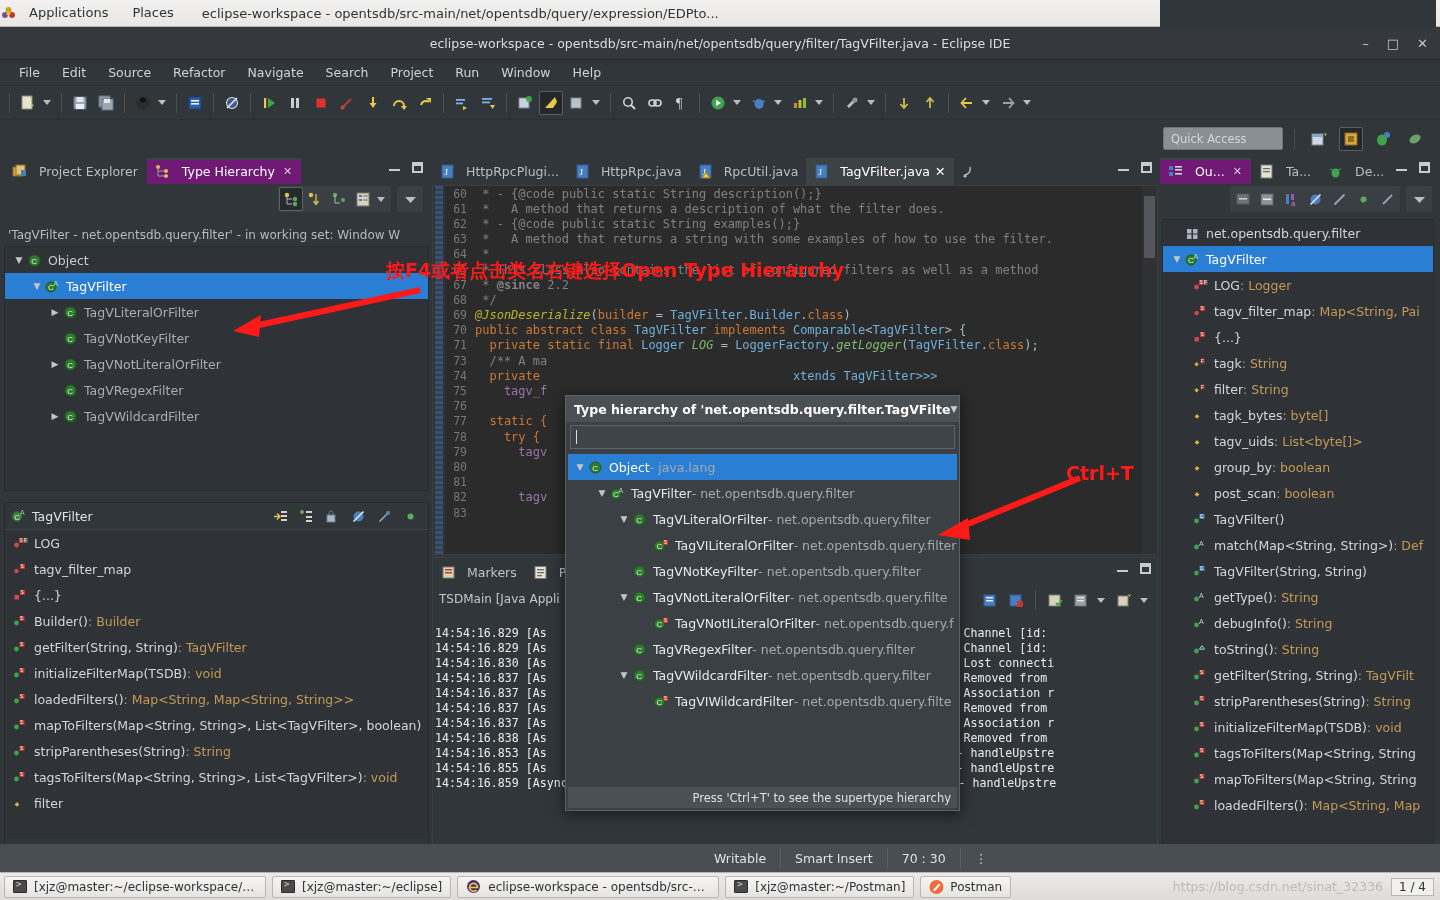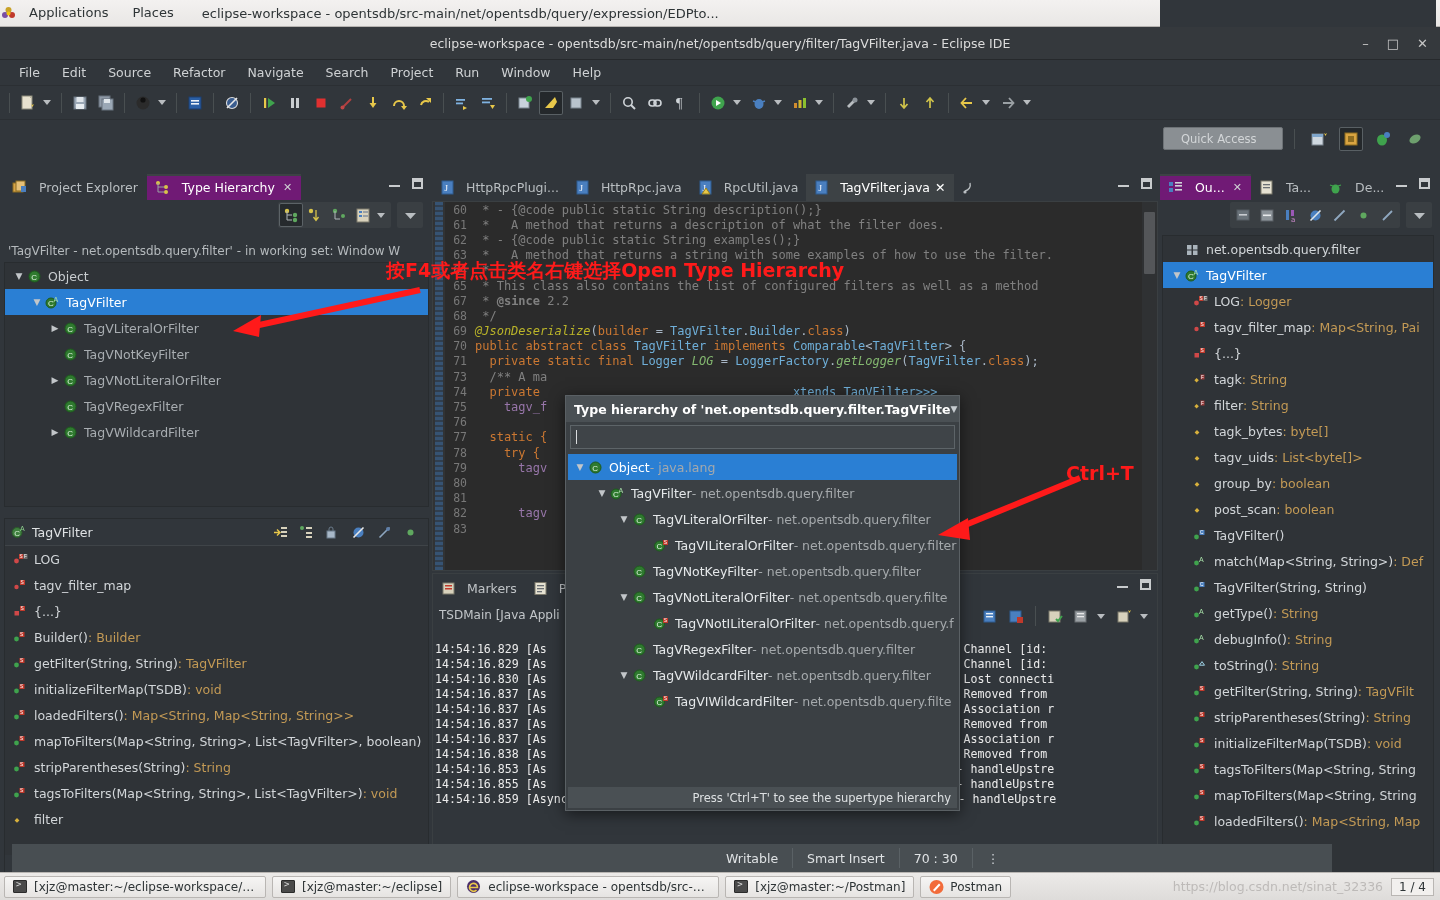--- a/index.html
+++ b/index.html
@@ -61,7 +61,7 @@
   .toolbar2 { height: 37px; background:#31363b; display:flex; align-items:center; justify-content:flex-end; padding-right: 12px; gap: 6px; }
   .quickaccess {
     width: 120px; height: 23px; background:#8a8f93; border:1px solid #6d7276; border-radius:2px;
-    color:#d3d6d8; font-size: 11.5px; display:flex; align-items:center; padding-left:17px;
+    color:#d3d6d8; font-size: 11.5px; display:flex; align-items:center; padding-left:7px;
   }
 
   

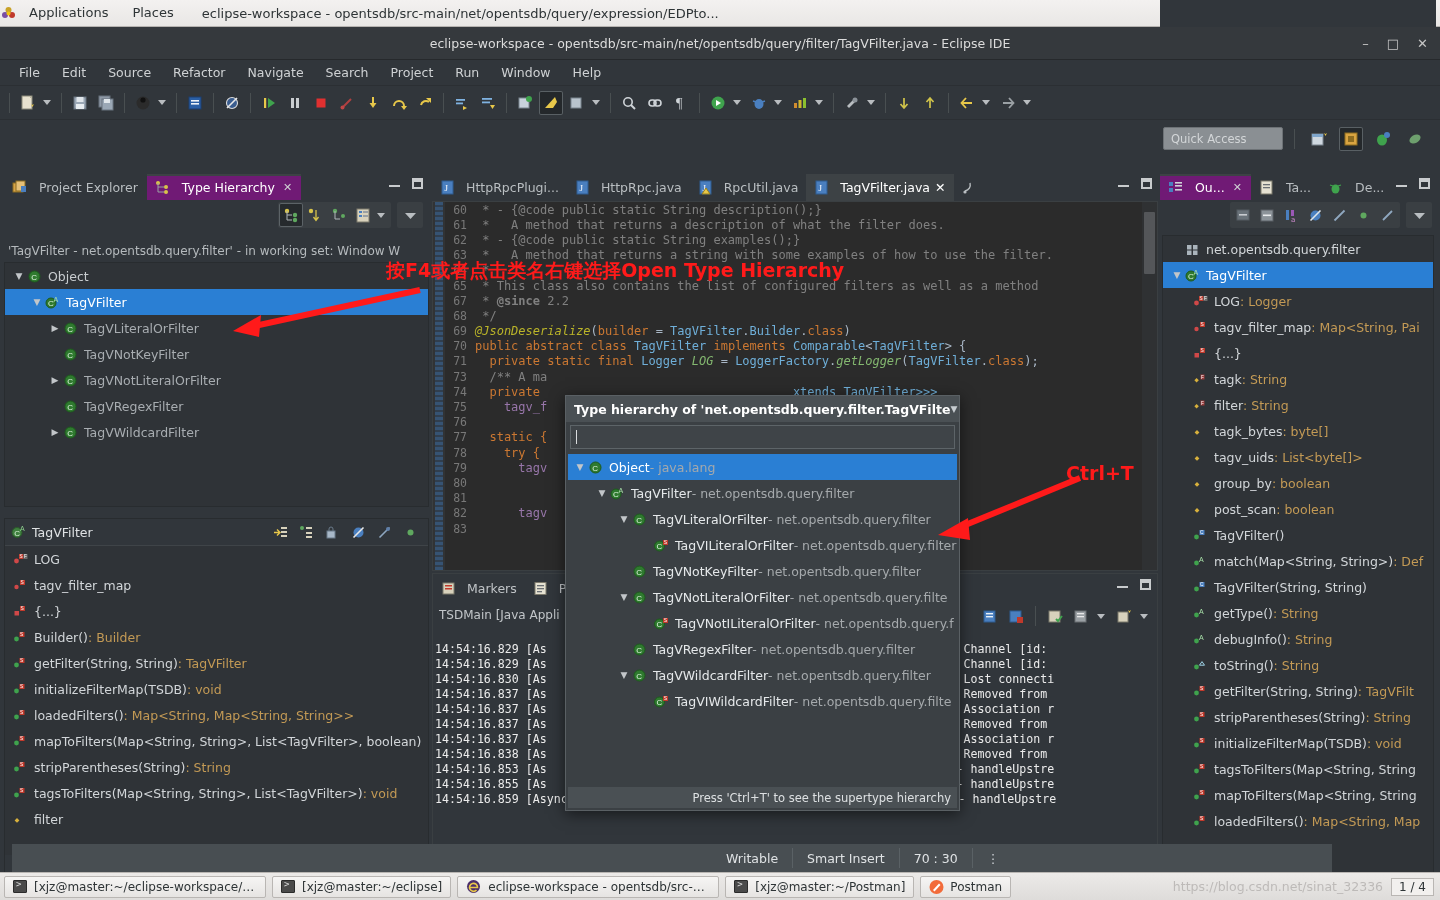--- a/index.html
+++ b/index.html
@@ -65,7 +65,7 @@
   }
 
   
-  .workbench { position:absolute; left:0; top:146px; width:1408px; height:715px; }
+  .workbench { position:absolute; left:0; top:130px; width:1408px; height:715px; }
 
   .panel-title {
     height: 27px; display:flex; align-items:flex-end; background:#31363b; position:relative;

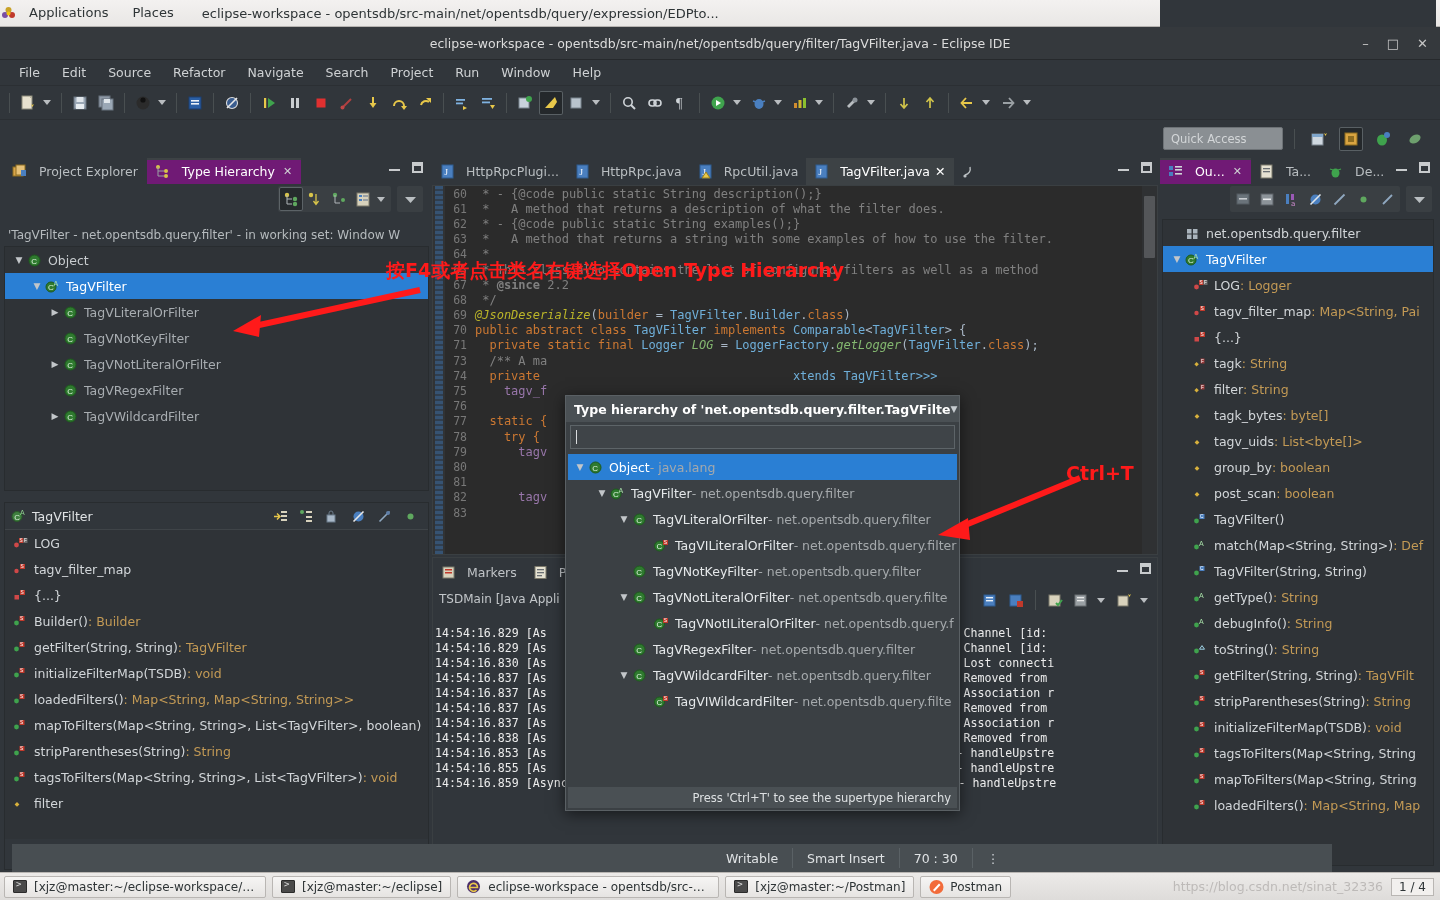--- a/index.html
+++ b/index.html
@@ -147,7 +147,7 @@
   .orow.sel { background:#2a7fd4; color:#fff;}
 
   
-  .statusbar { position:absolute; left:12px; bottom:0; width:1320px; height:28px; background:#484e52; display:flex; align-items:center; color:#dfe2e4; font-size:12.5px;}
+  .statusbar { position:absolute; left:0; bottom:0; width:1440px; height:28px; background:#484e52; display:flex; align-items:center; color:#dfe2e4; font-size:12.5px;}
   .sb-cell { padding: 0 14px; border-left:1px solid #5a6165; height:20px; display:flex;align-items:center;}
   .sb-first { border-left:none; }
 

